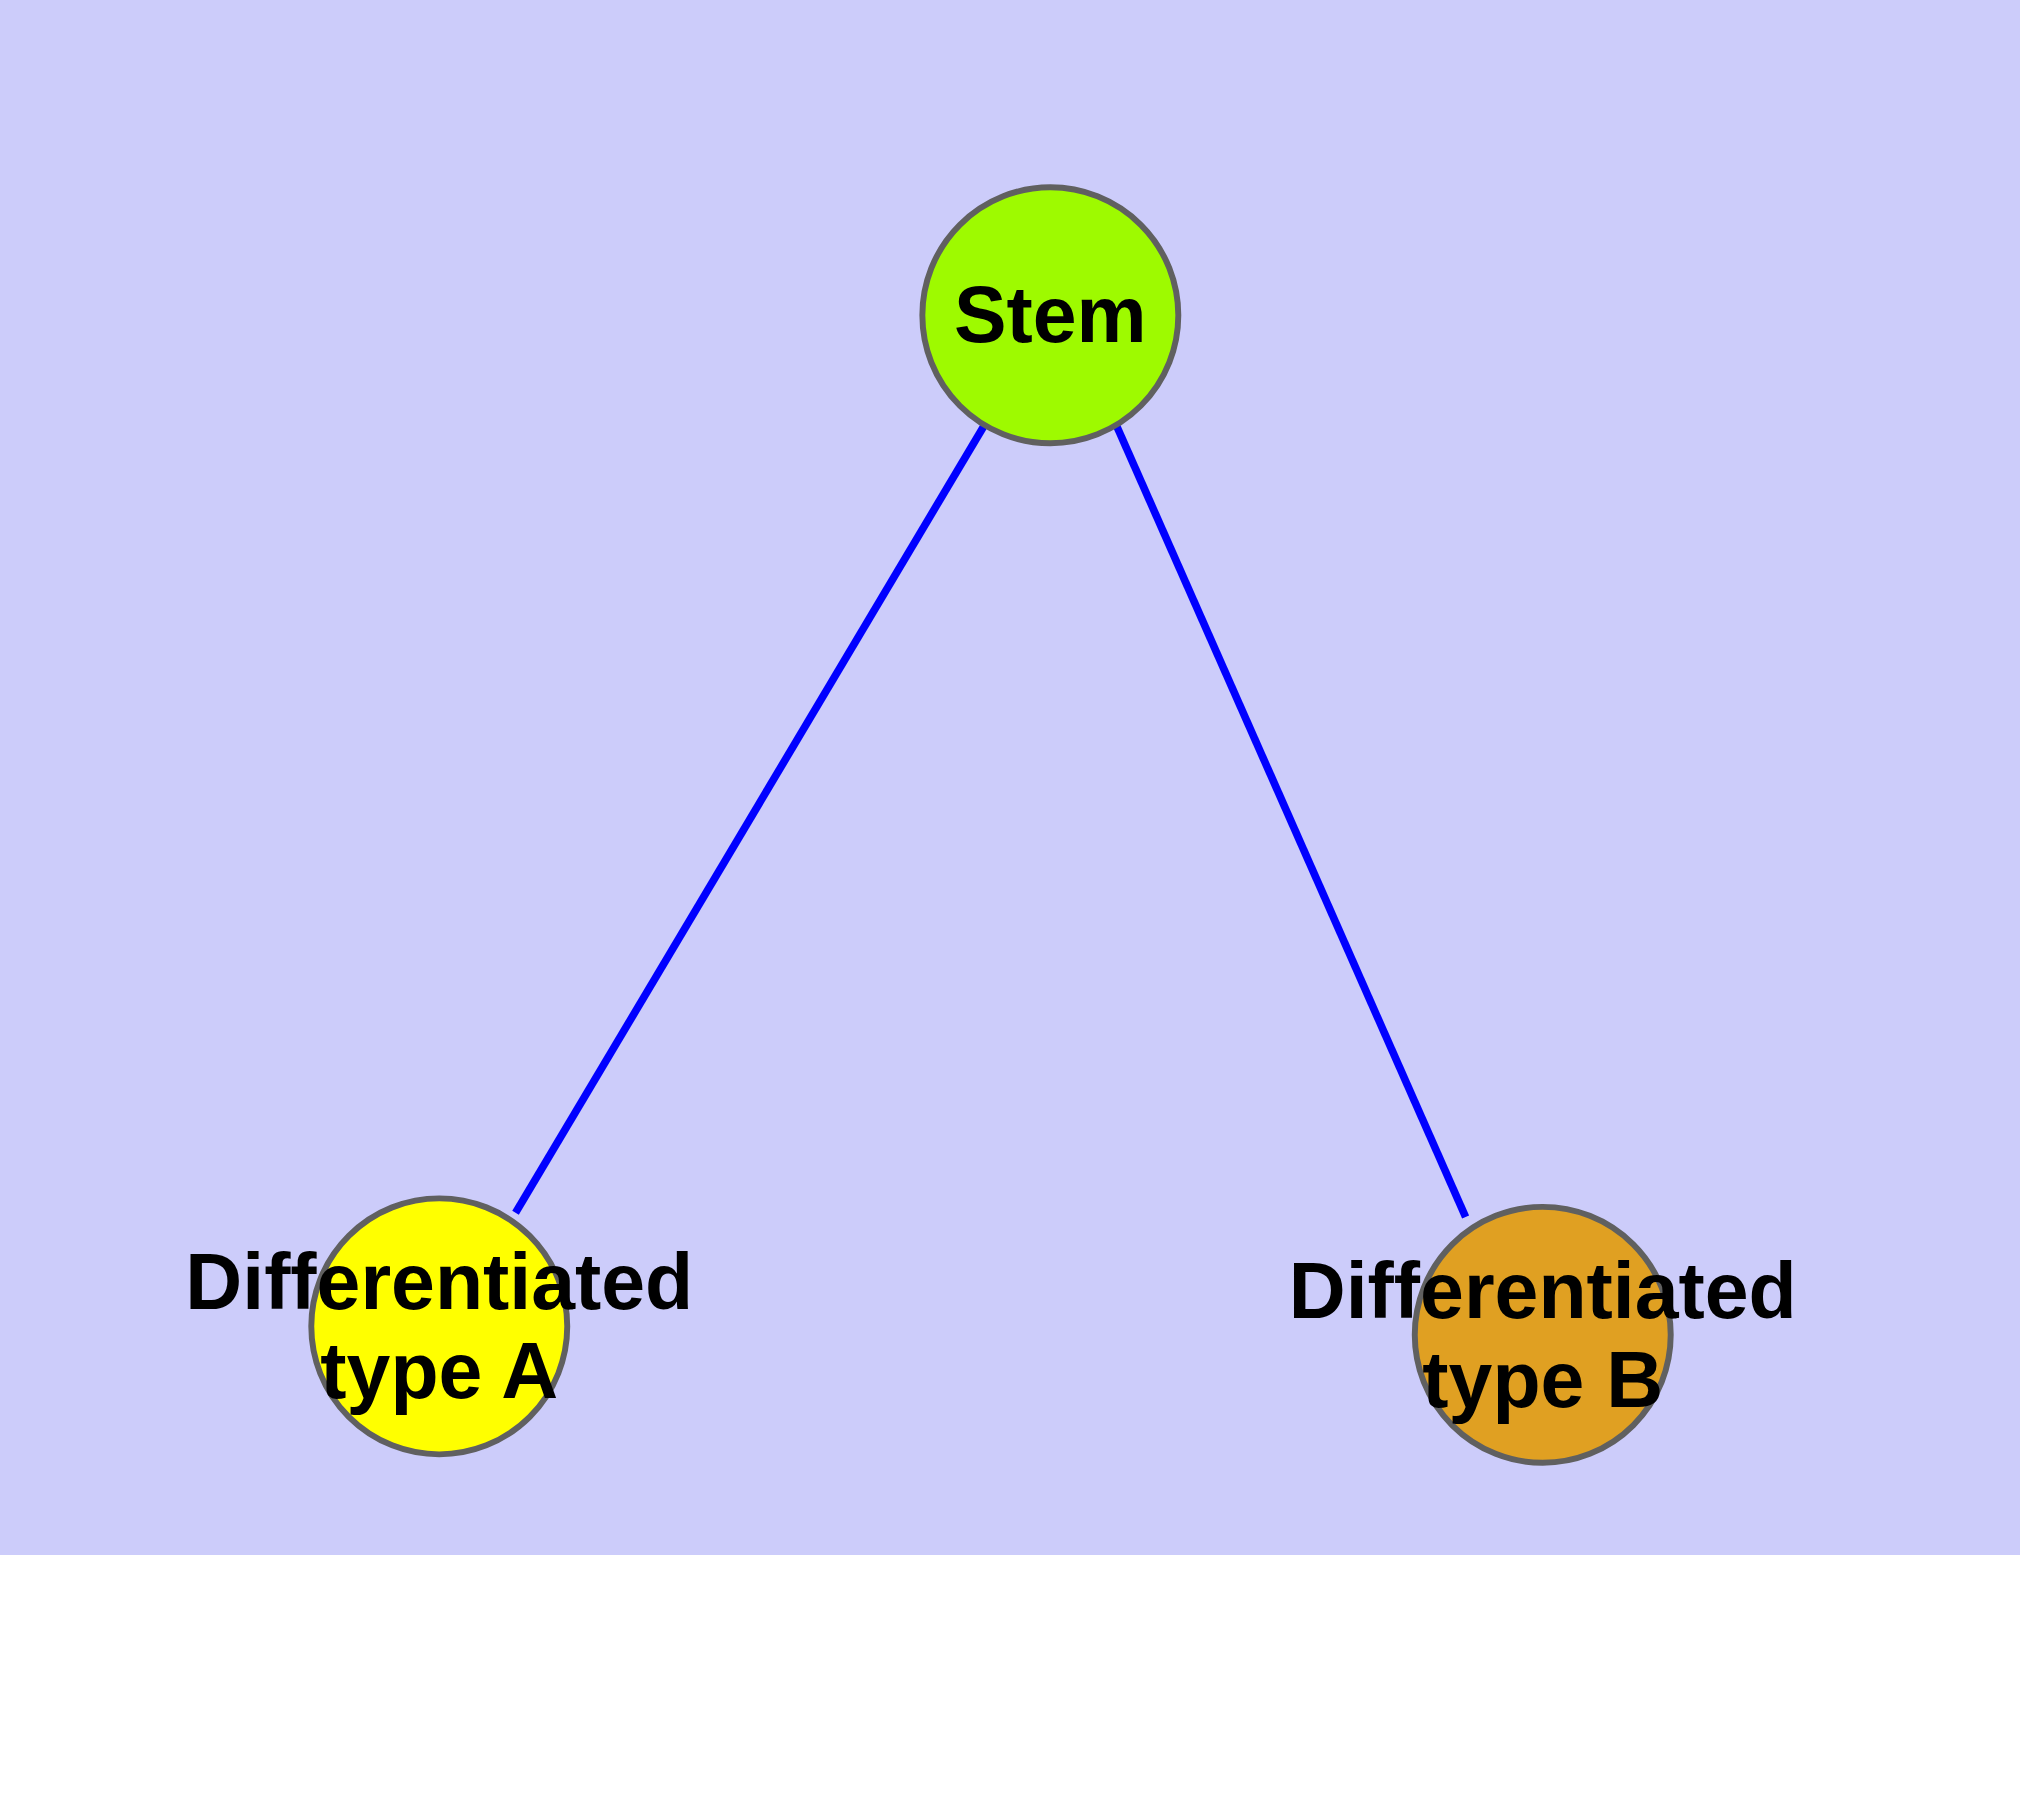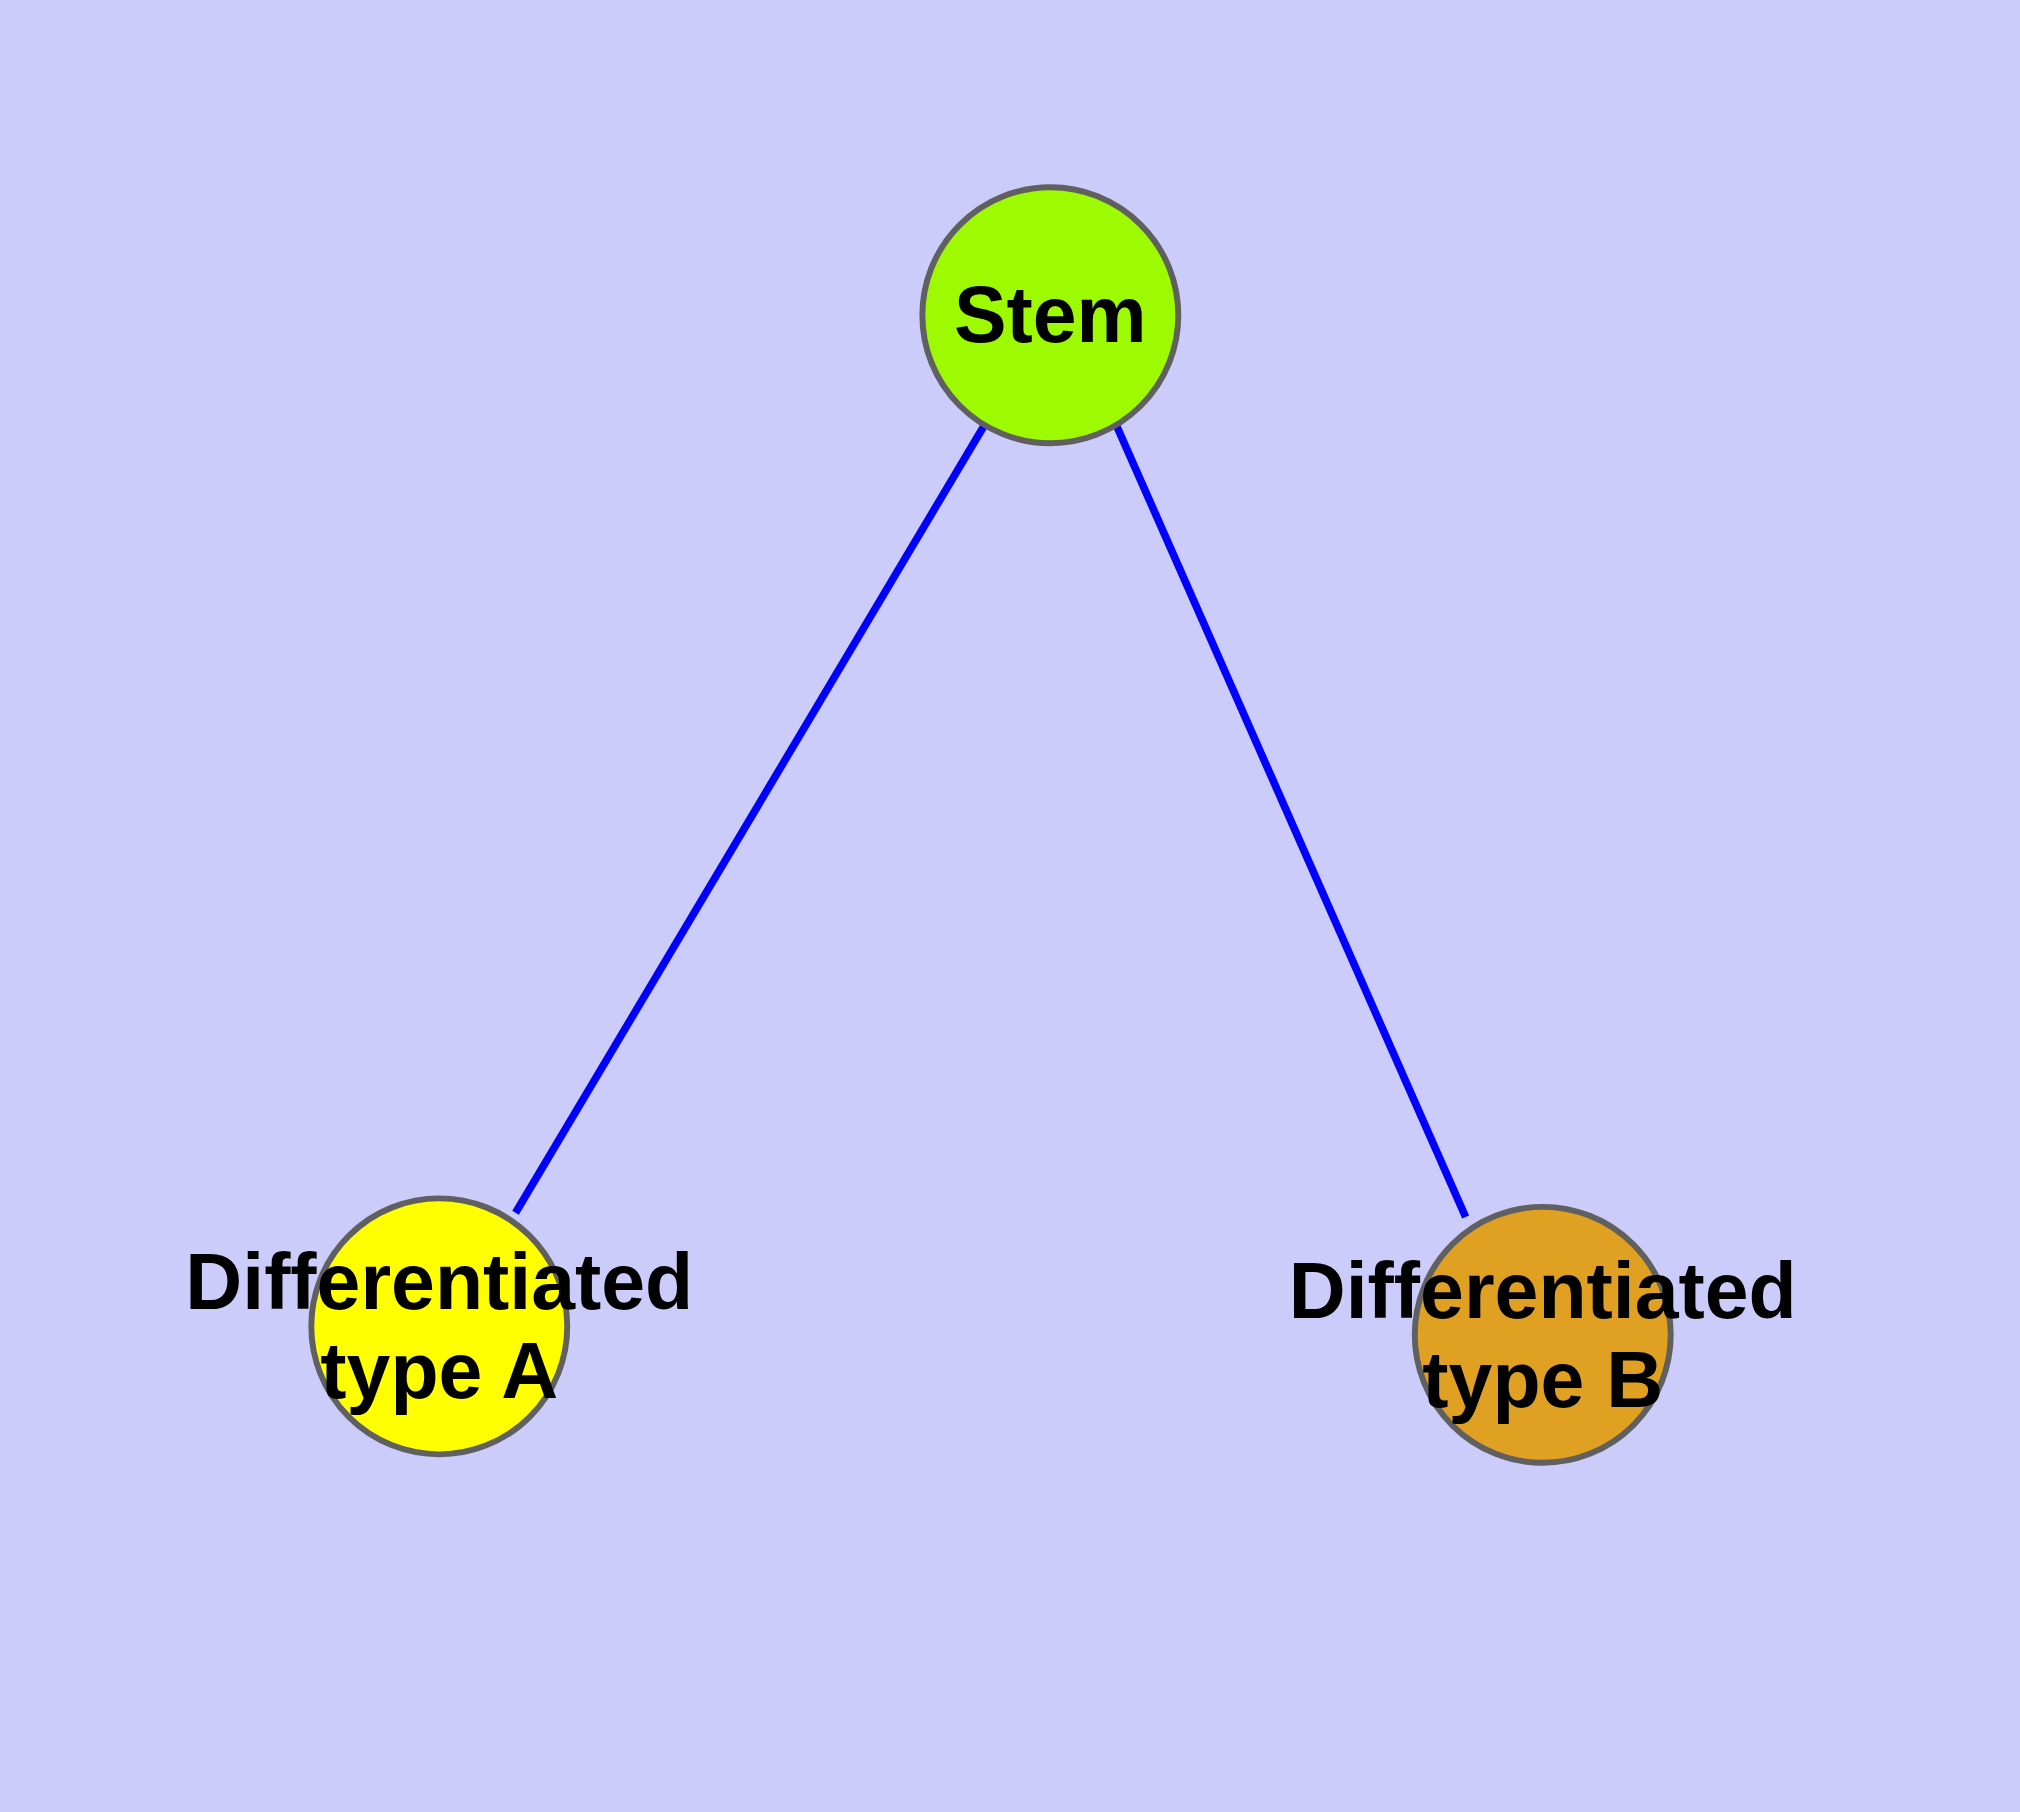--- a/index.html
+++ b/index.html
@@ -10,7 +10,7 @@
   #canvas {
     position: relative;
     width: 2021px;
-    height: 1812px;
+    height: 1555px;
     overflow: hidden;
     font-family: "Liberation Sans", sans-serif;
   }

